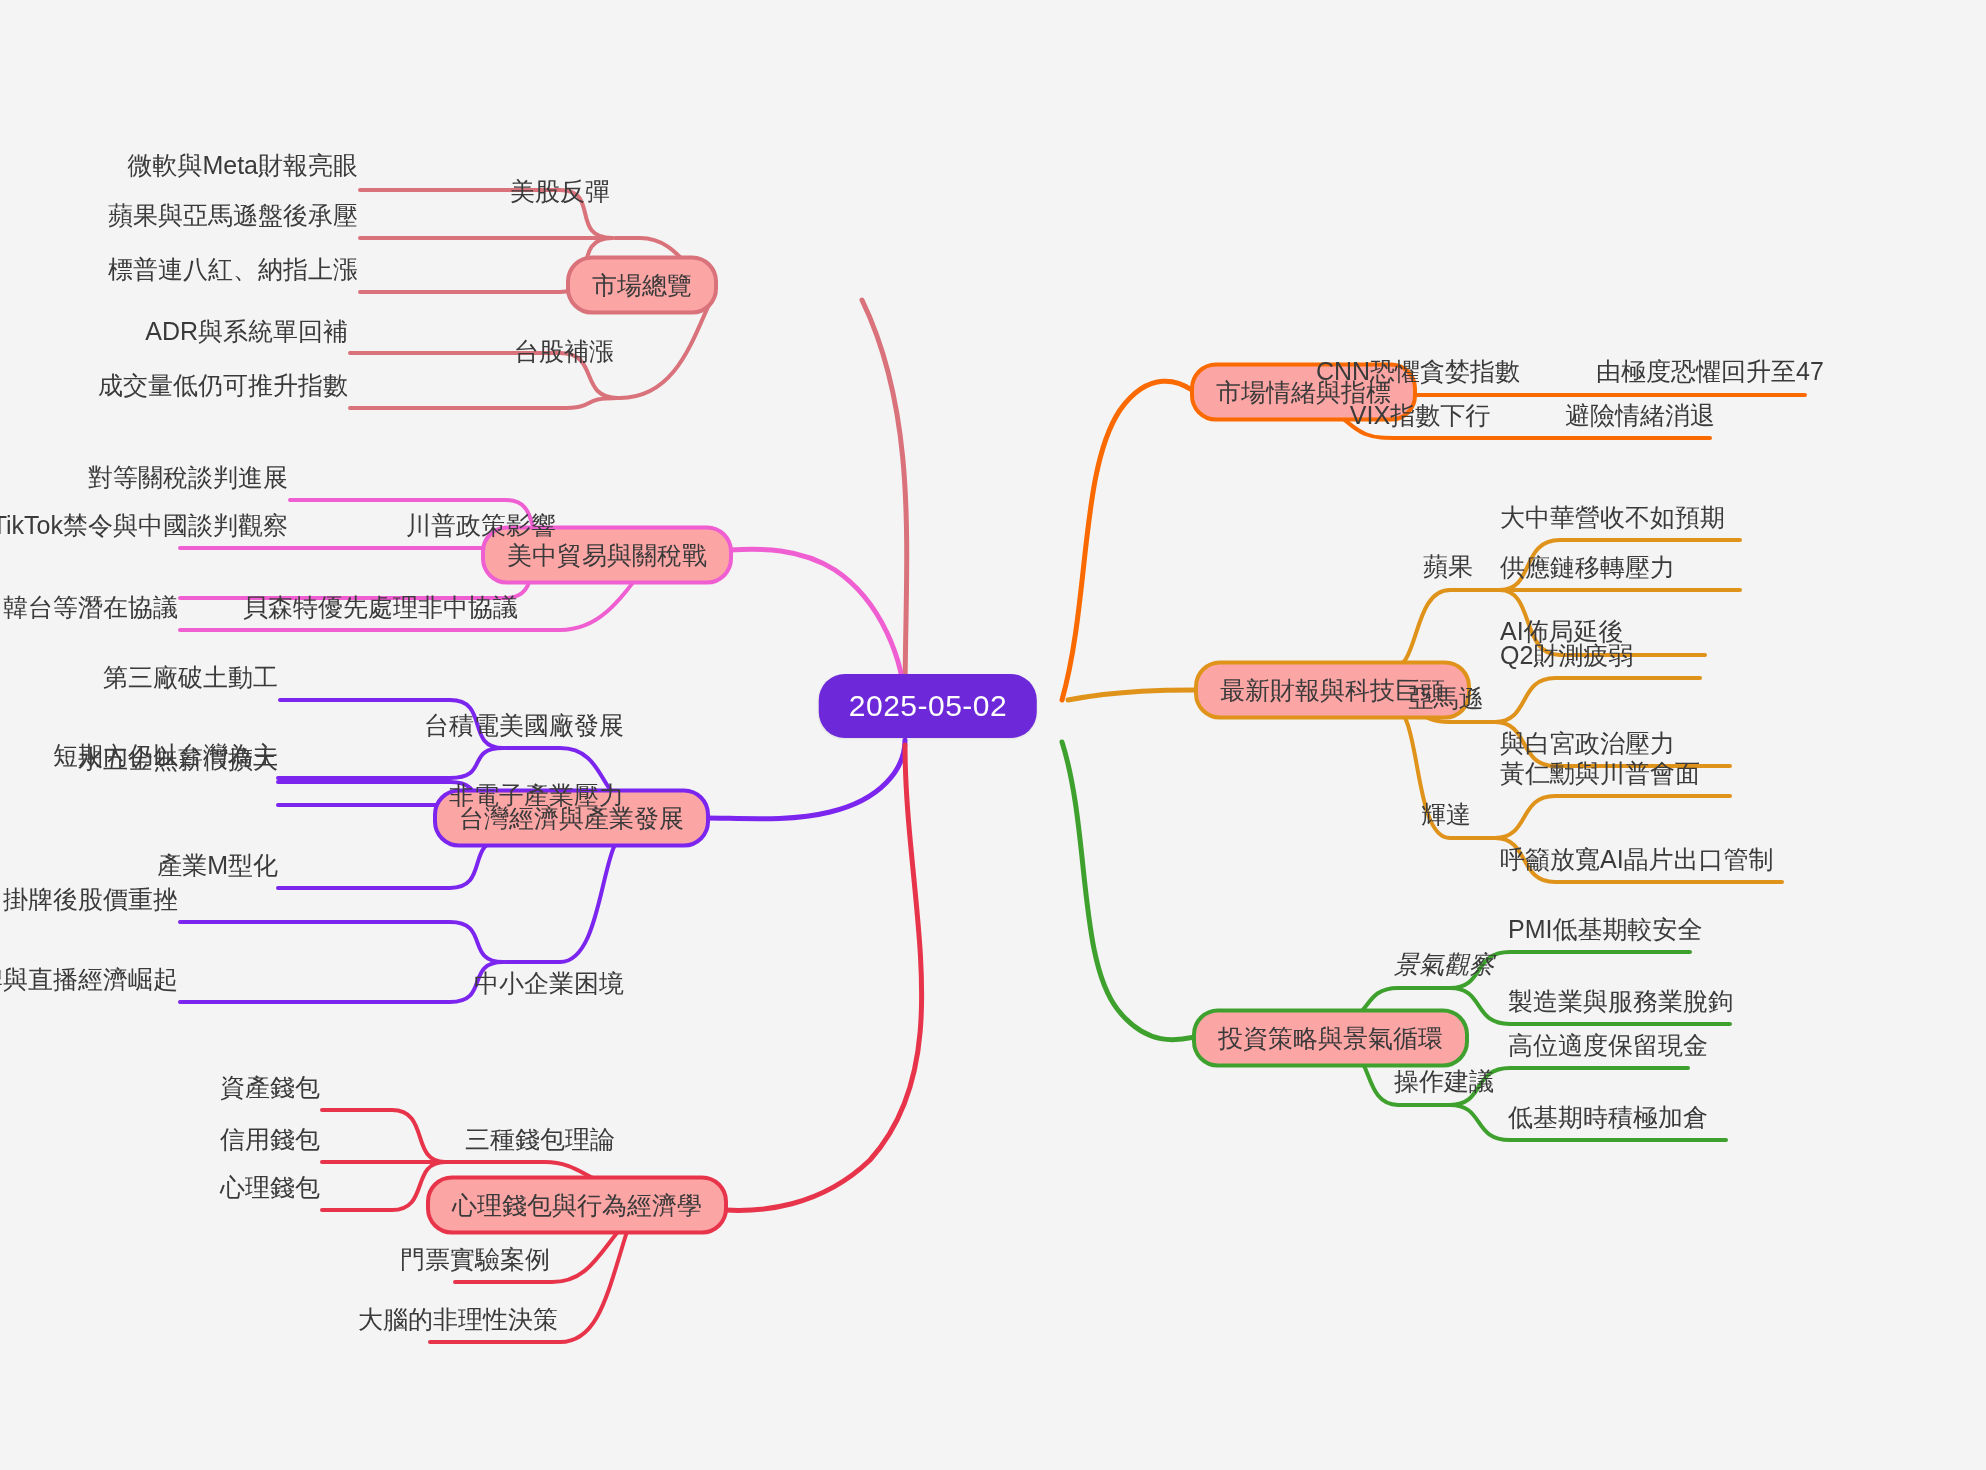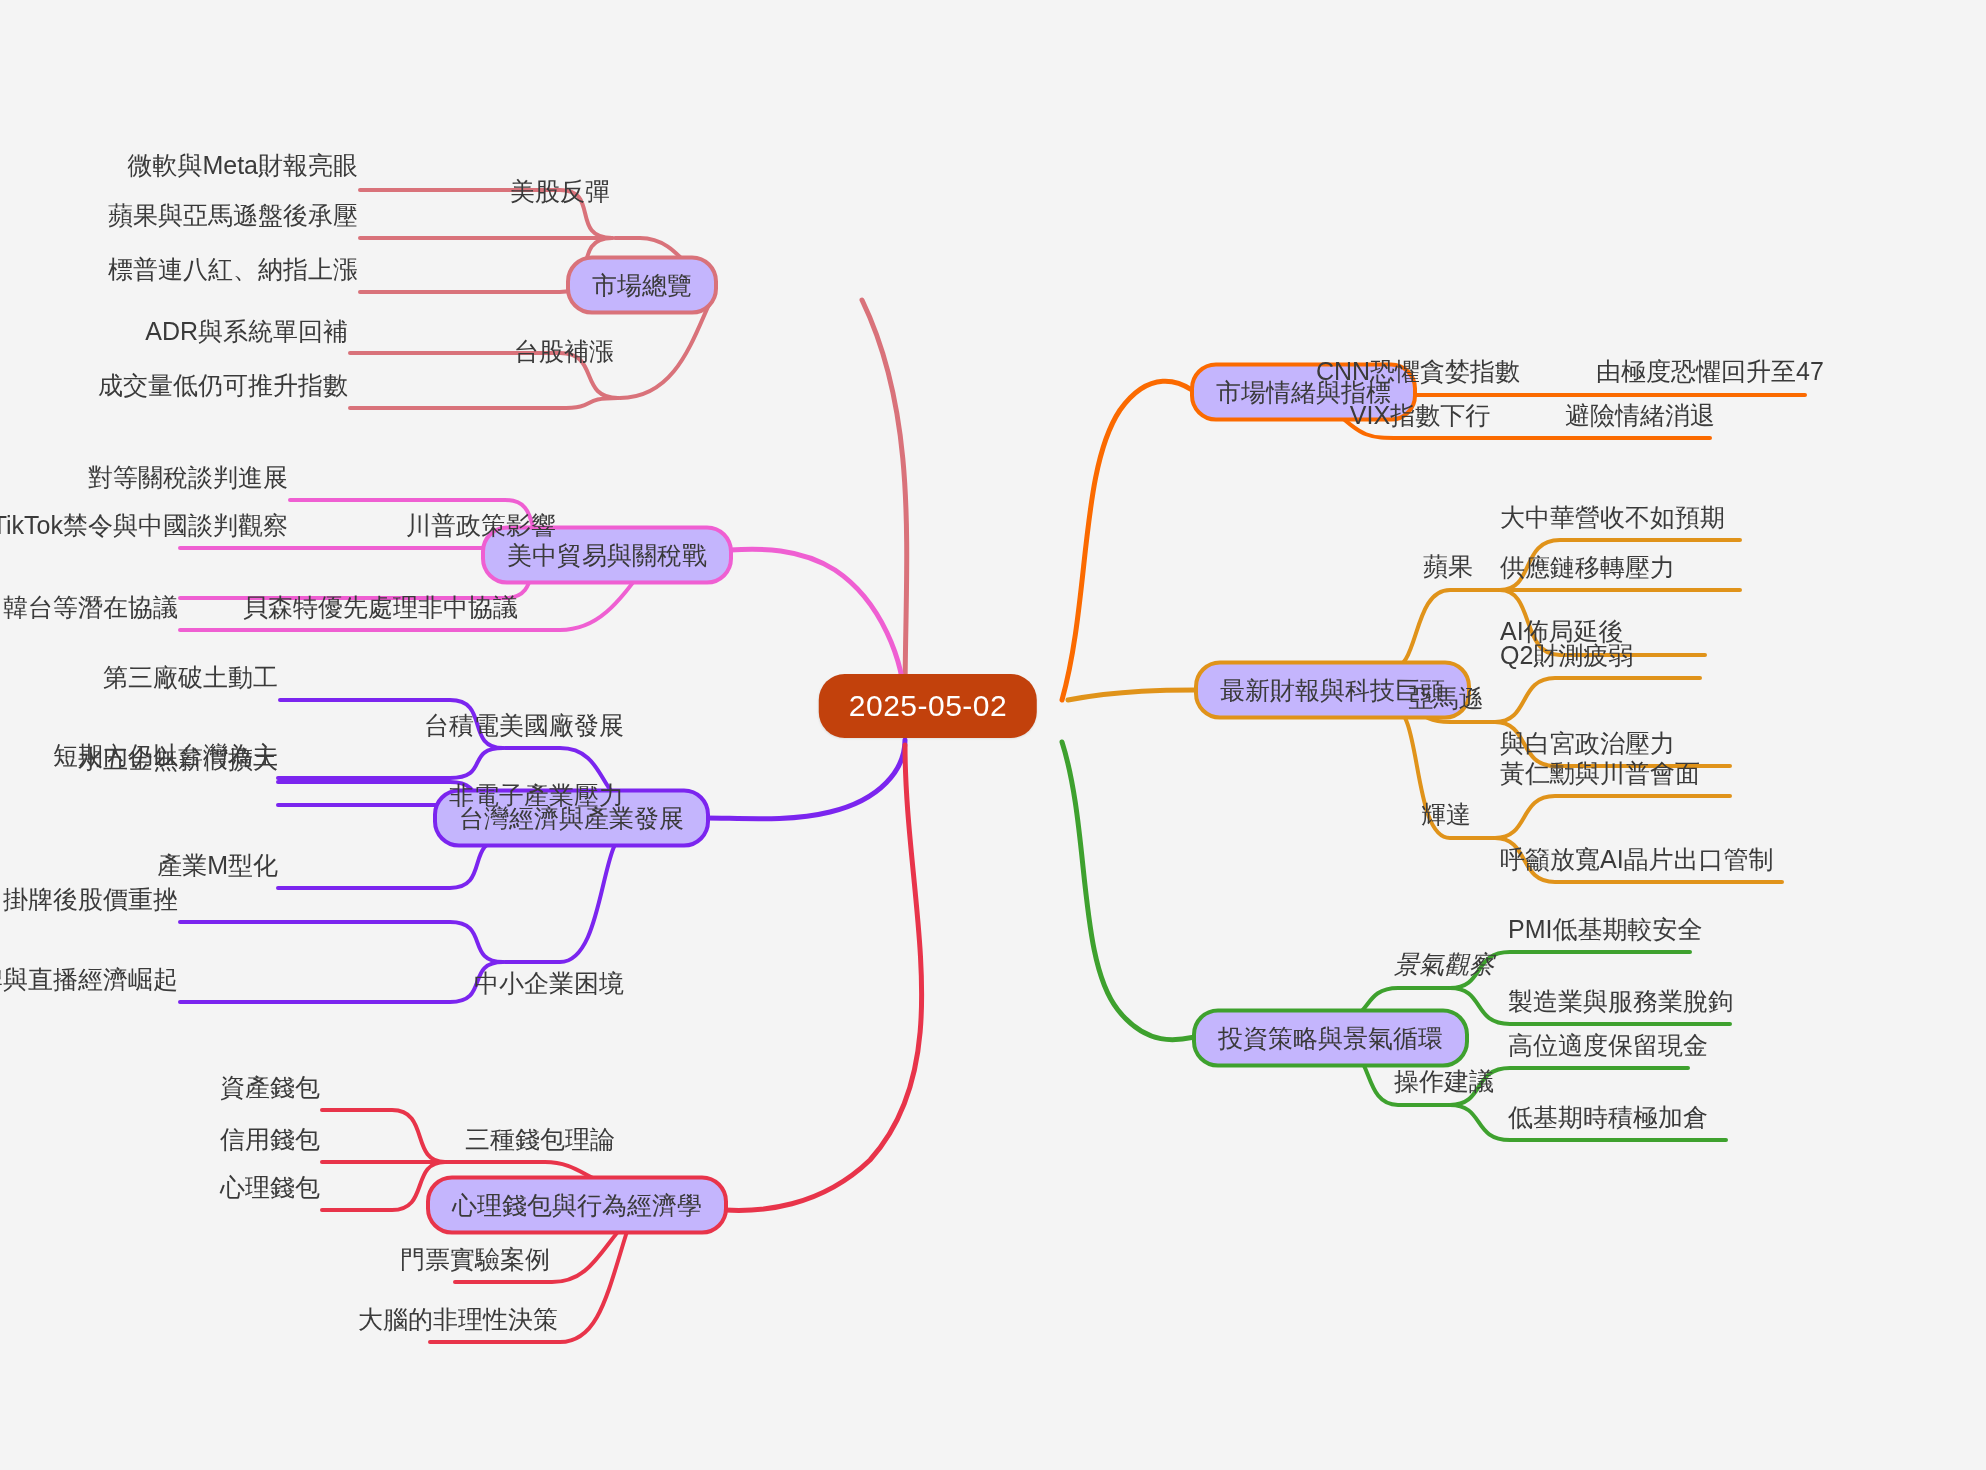--- a/index.html
+++ b/index.html
@@ -27,7 +27,7 @@
   }
   
   .lvl1{
-    background:#c4b5fd;
+    background:#fca5a5;
     border:4px solid #888;
     border-radius:26px;
     padding:9px 22px;

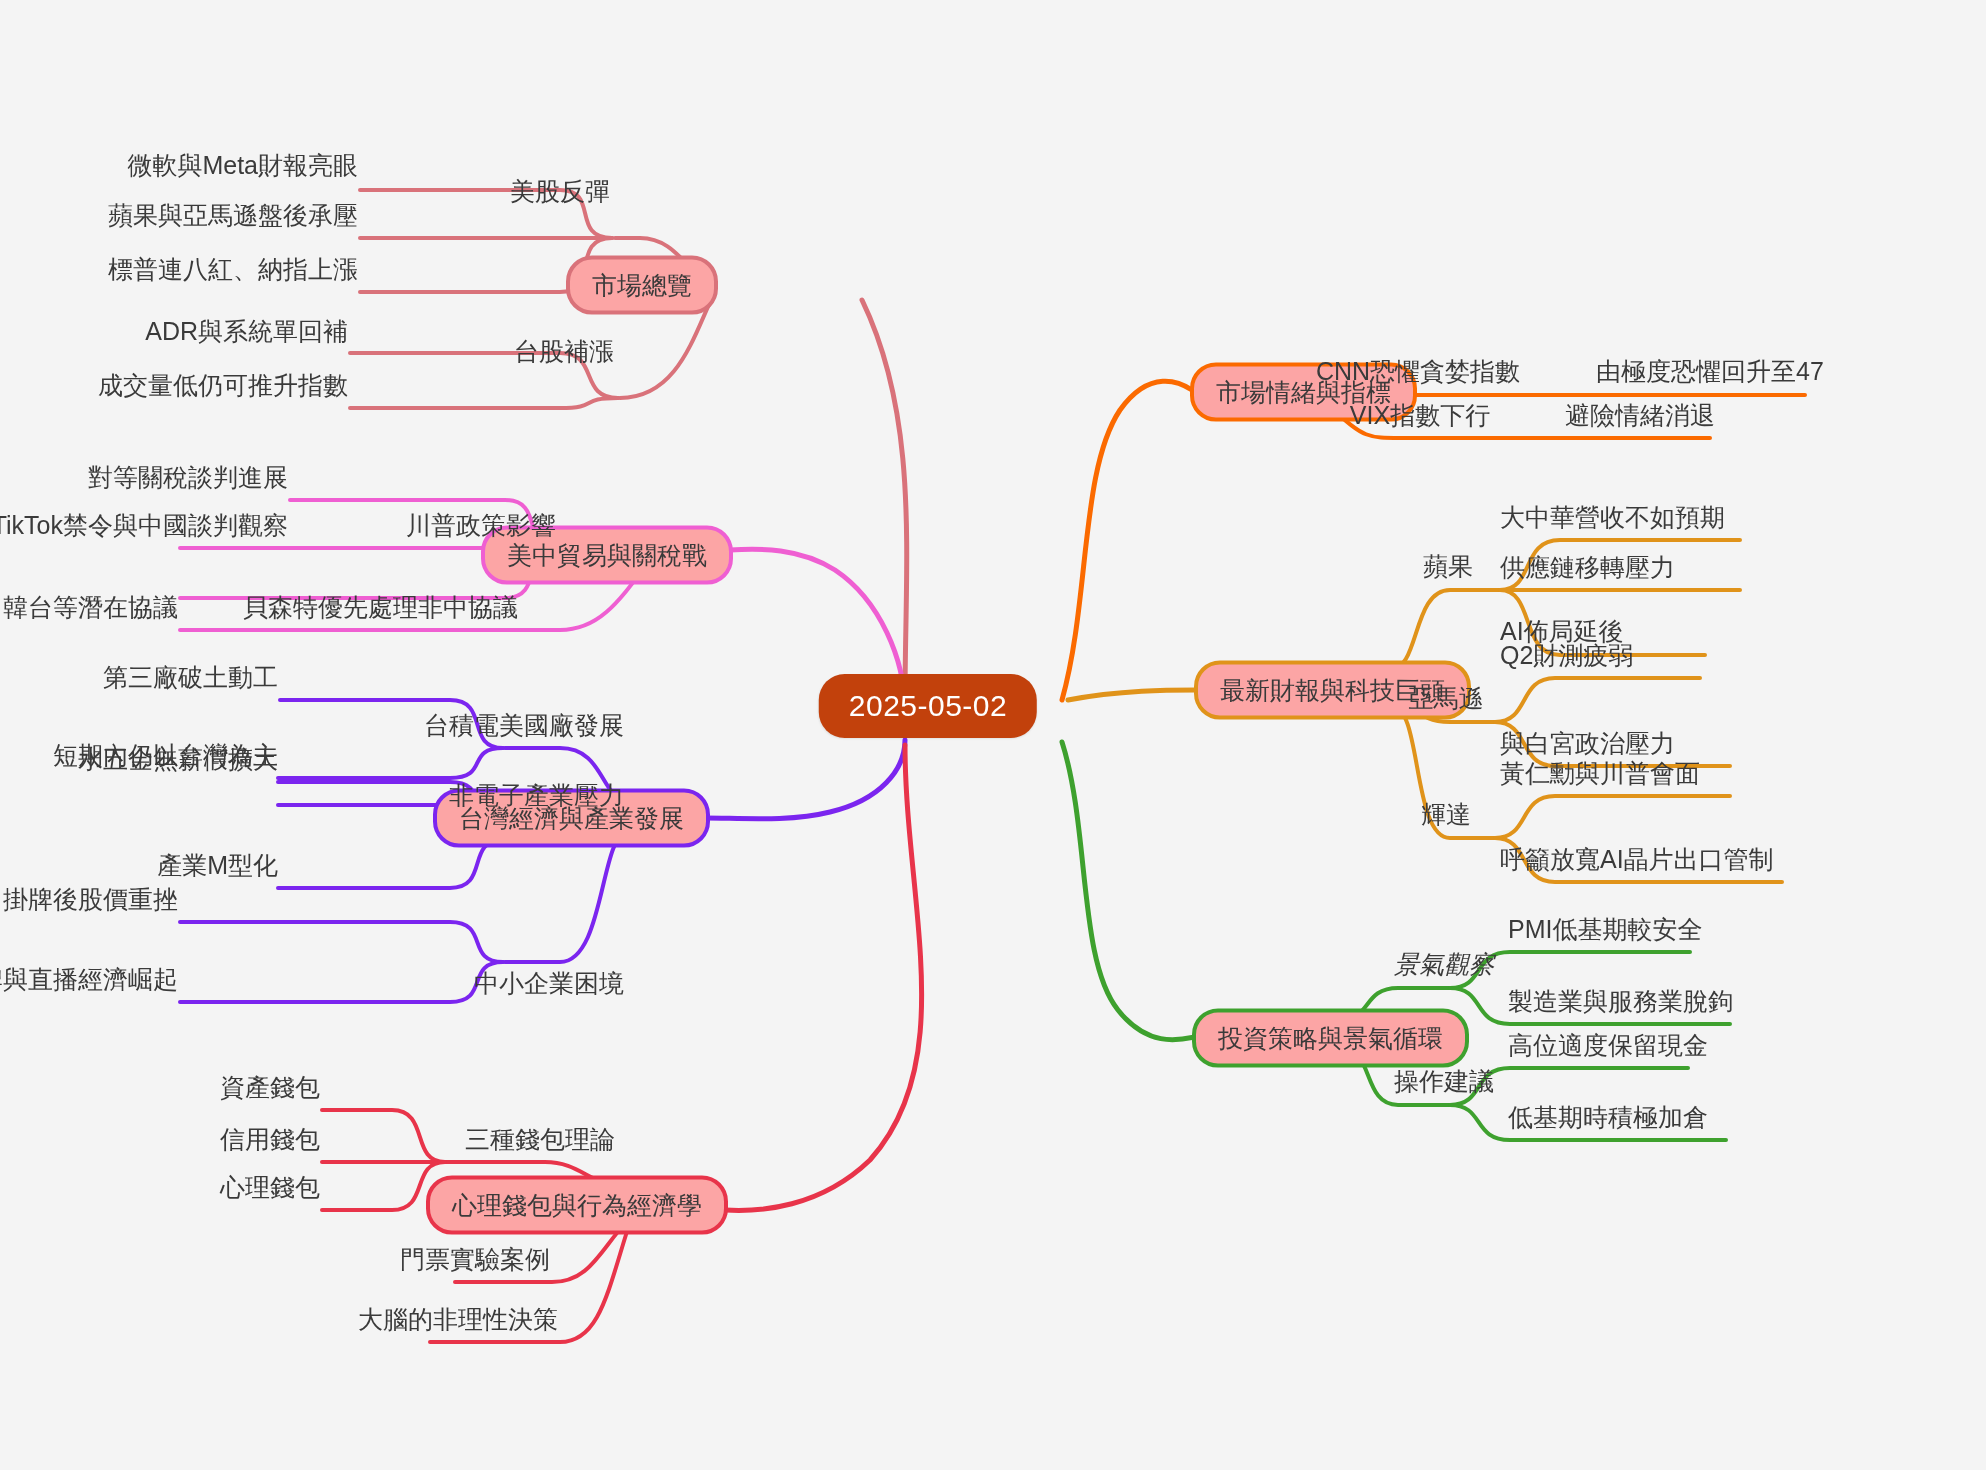--- a/index.html
+++ b/index.html
@@ -18,7 +18,7 @@
 
   
   .root{
-    background:#c2410c;color:#ffffff;
+    background:#6d28d9;color:#ffffff;
     border-radius:26px;
     padding:15px 30px;
     font-size:30px;

